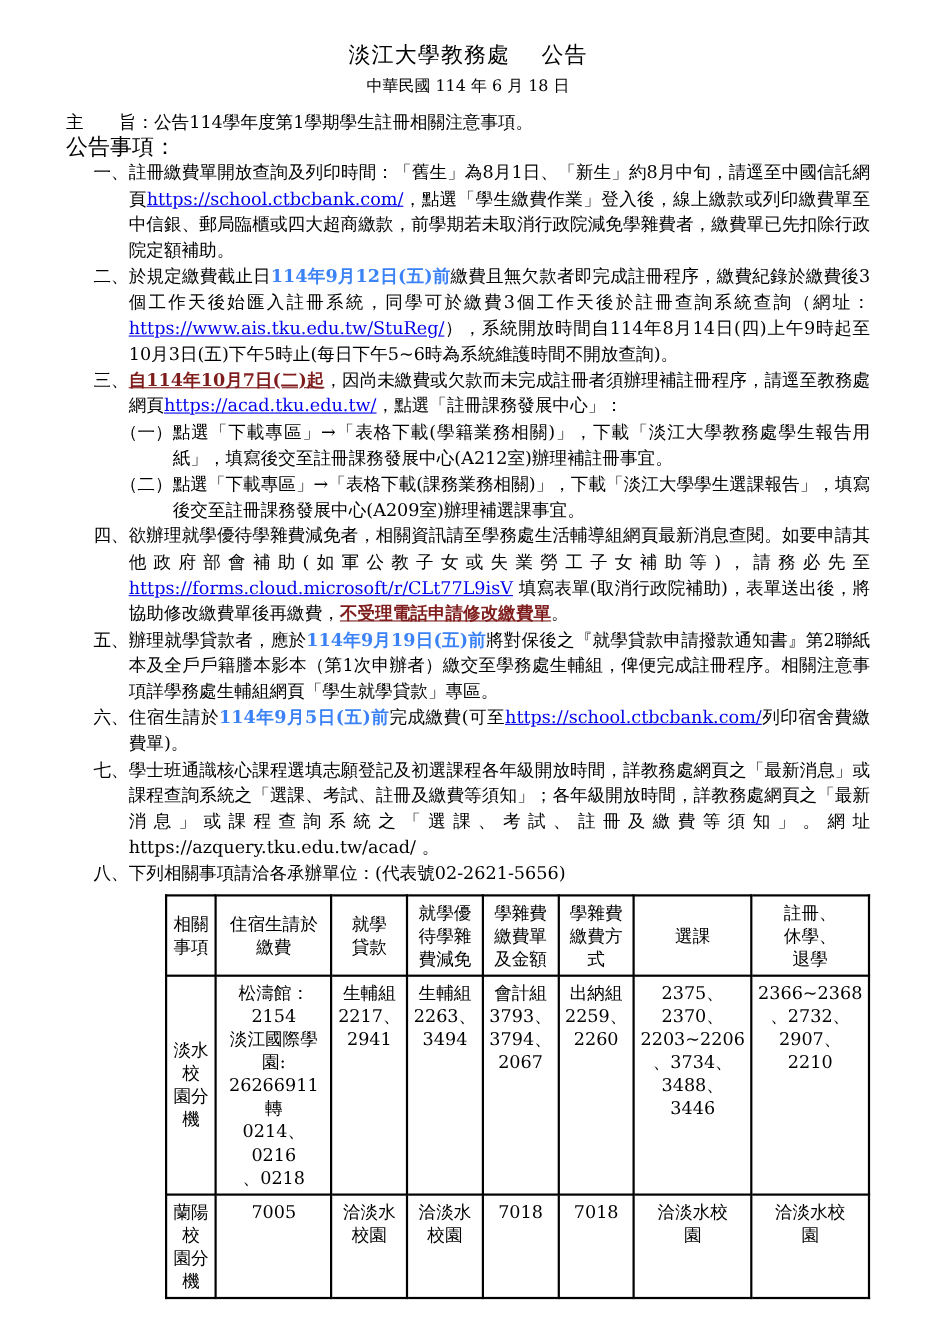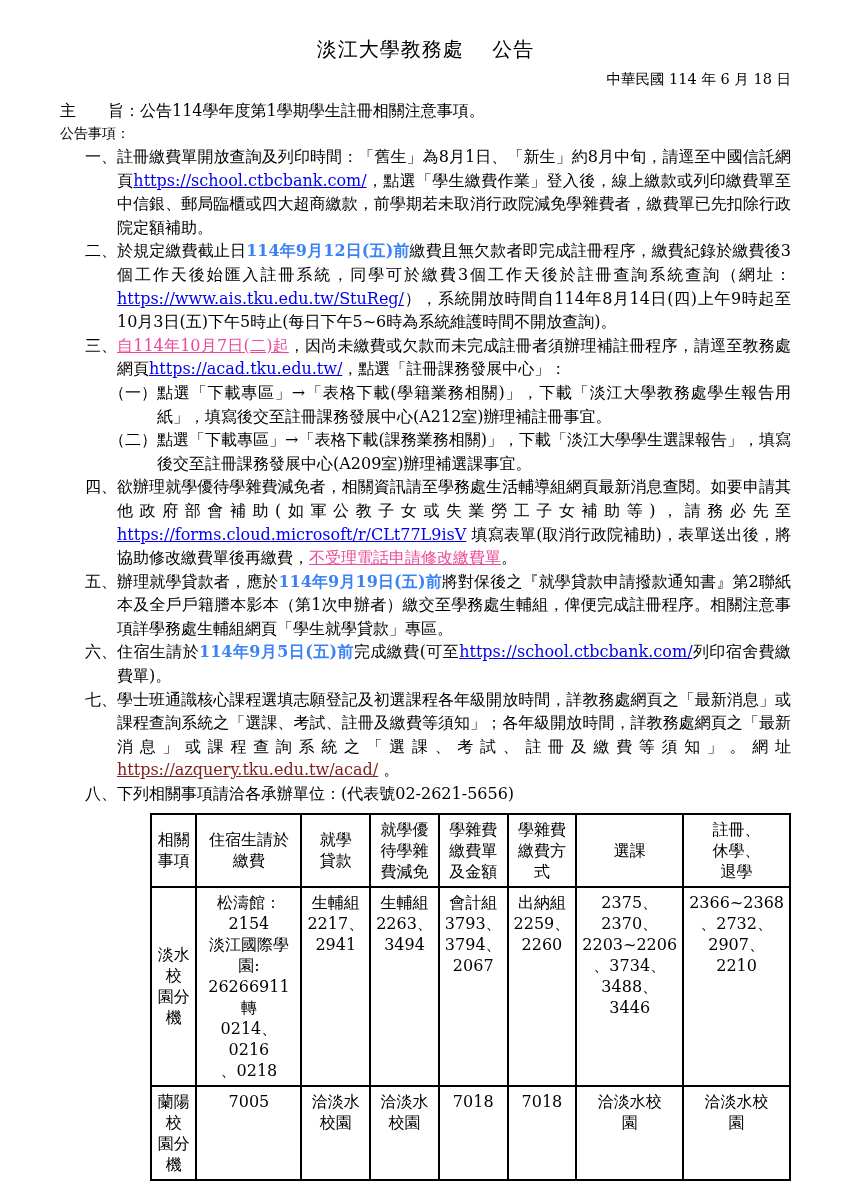--- a/index.html
+++ b/index.html
@@ -15,7 +15,7 @@
     position:relative;
   }
   .doc-title { font-size:20px; line-height:26px; letter-spacing:1px;text-align:center; }
-  .meta { margin-top:6px; text-align:right; font-size:14.5px; line-height:22px; }
+  .meta { margin-top:6px; text-align:center; font-size:14.5px; line-height:22px; }
   .subject-line { margin-top:9px; font-size:16px; line-height:23px; }
   .items-heading { font-size:14px; line-height:23px; }
   .items { margin-left:25px; }

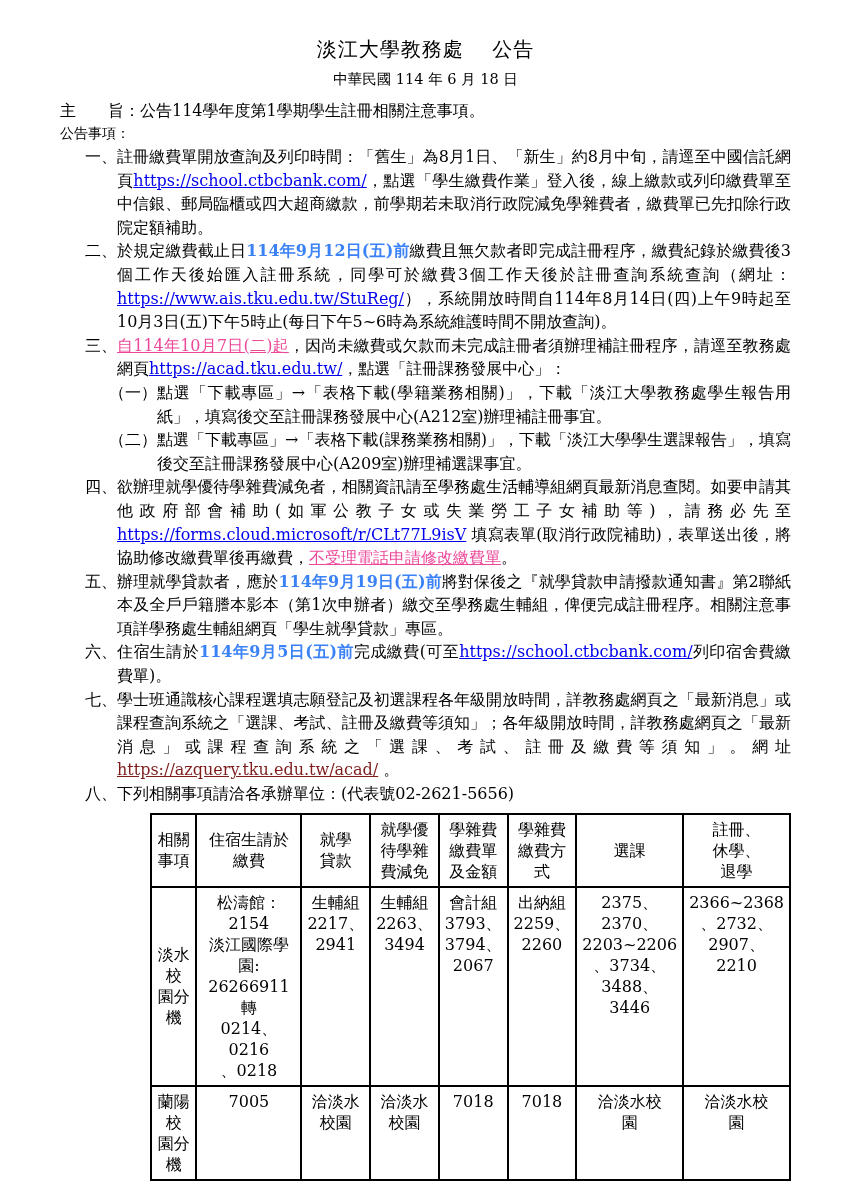--- a/index.html
+++ b/index.html
@@ -17,7 +17,7 @@
   .doc-title { font-size:20px; line-height:26px; letter-spacing:1px;text-align:center; }
   .meta { margin-top:6px; text-align:center; font-size:14.5px; line-height:22px; }
   .subject-line { margin-top:9px; font-size:16px; line-height:23px; }
-  .items-heading { font-size:14px; line-height:23px; }
+  .items-heading { font-size:20px; line-height:23px; }
   .items { margin-left:25px; }
   .item {
     display:flex; font-size:16px; line-height:23.6px;

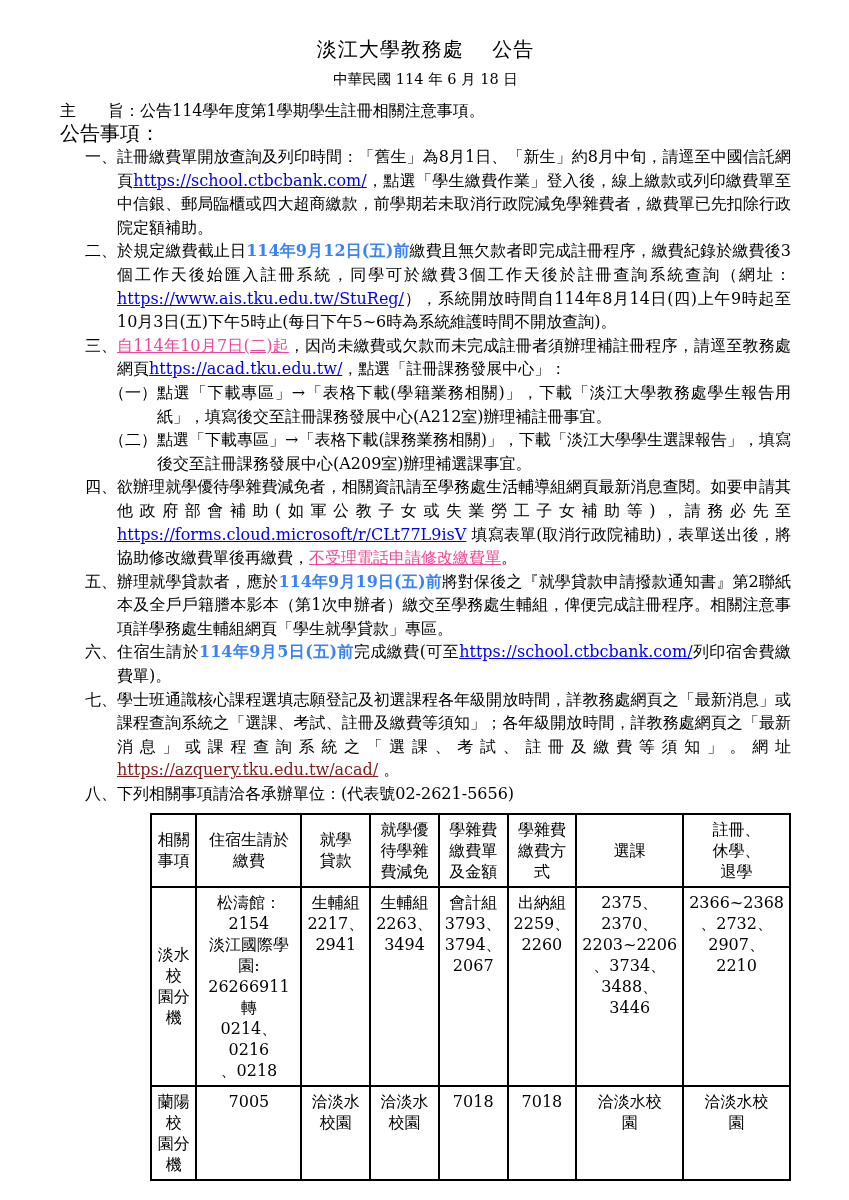--- a/index.html
+++ b/index.html
@@ -28,7 +28,7 @@
   .item.sub { margin-left:24px; }
   .seg-plain { color:#000; }
   .seg-red { color:#3b82f6; font-weight:bold; }
-  .seg-red-u { color:#ec4899; font-weight:normal; text-decoration:underline; }
+  .seg-red-u { color:#7f1d1d; font-weight:bold; text-decoration:underline; }
   .seg-link { color:#0000ee; text-decoration:underline; }
   .seg-link-dark { color:#7f1d1d; text-decoration:underline; }
   table.contact {

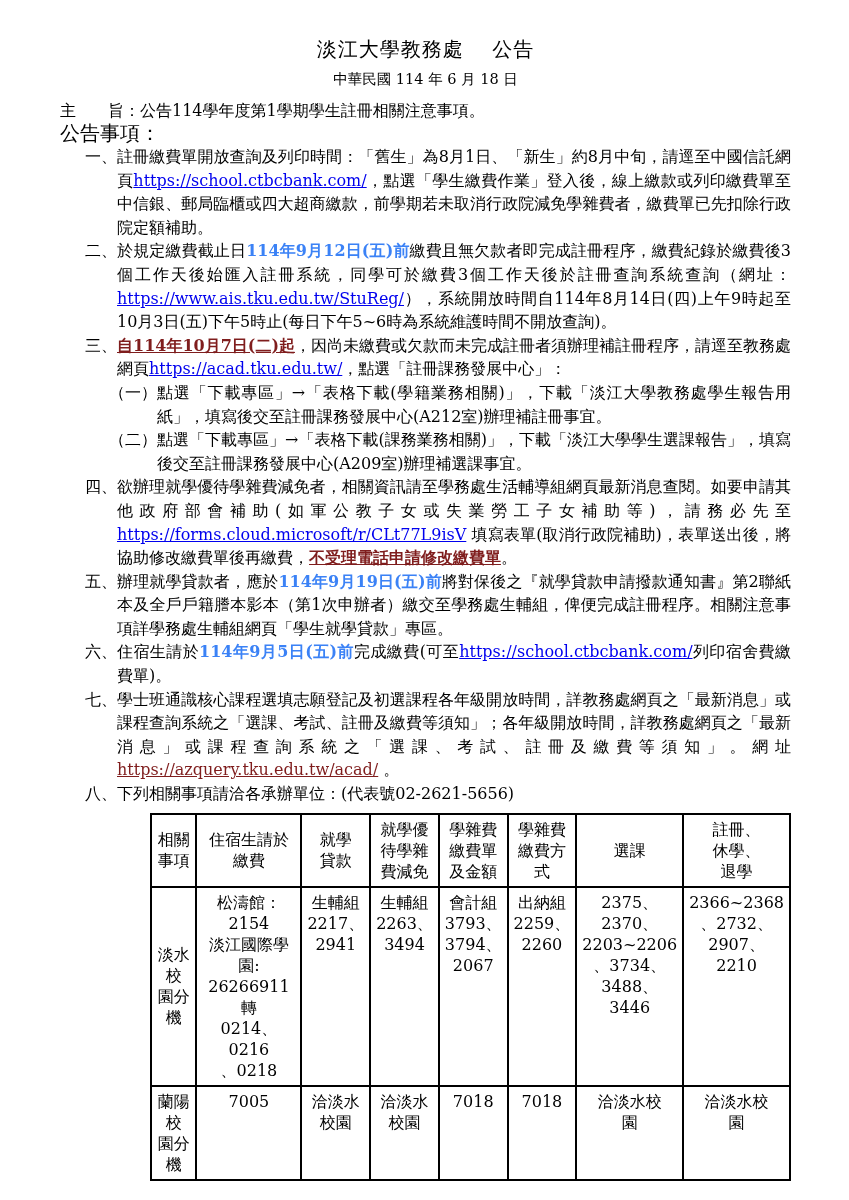--- a/index.html
+++ b/index.html
@@ -30,7 +30,7 @@
   .seg-red { color:#3b82f6; font-weight:bold; }
   .seg-red-u { color:#7f1d1d; font-weight:bold; text-decoration:underline; }
   .seg-link { color:#0000ee; text-decoration:underline; }
-  .seg-link-dark { color:#7f1d1d; text-decoration:underline; }
+  .seg-link-dark { color:#000000; }
   table.contact {
     border-collapse:collapse; table-layout:fixed;
     margin:7px 0 0 90px;

